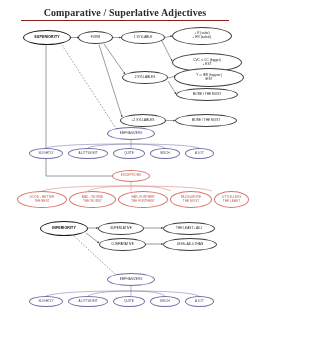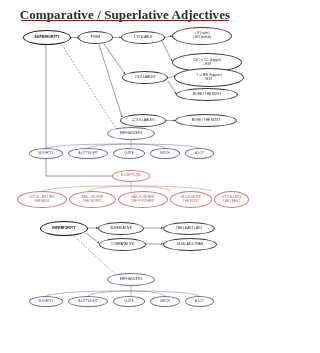--- a/index.html
+++ b/index.html
@@ -17,7 +17,7 @@
     position:absolute;left:0;top:7px;width:250px;
     text-align:center;
     font-family:"Liberation Serif", serif;
-    font-size:13px;
+    font-size:10px;
     font-weight:bold;
     color:#2b2b2b;
     letter-spacing:.1px;

